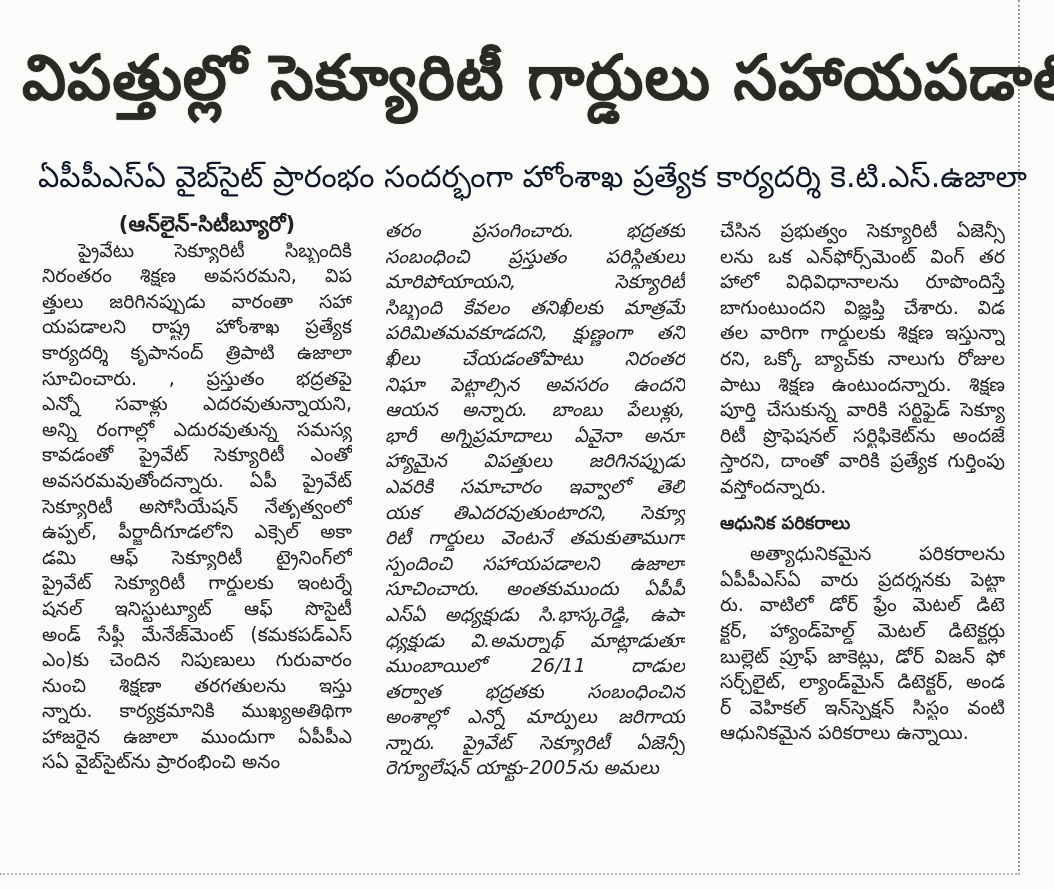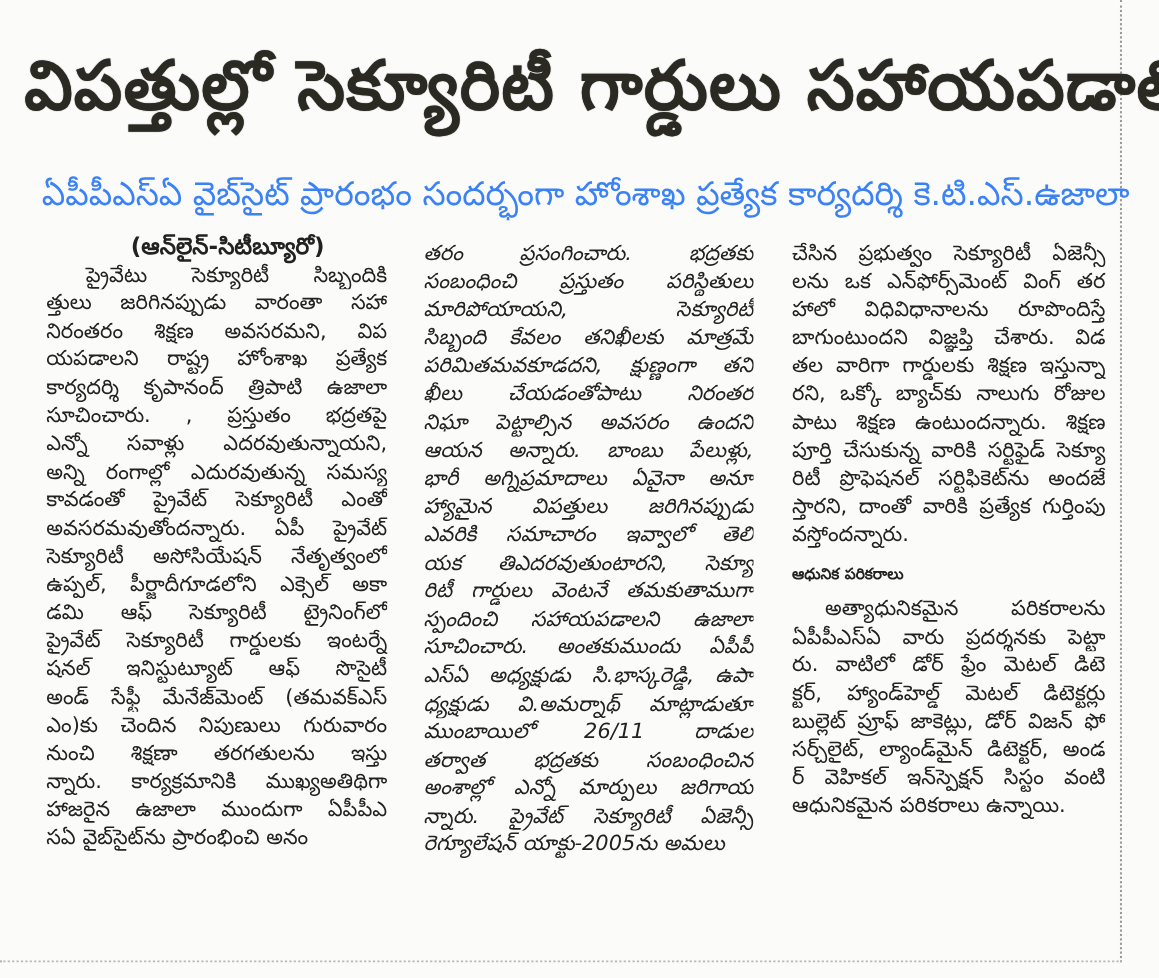--- a/index.html
+++ b/index.html
@@ -46,7 +46,7 @@
       width: 980px;
       font-size: 30px;
       line-height: 44px;
-      color: #3b82f6;
+      color: #0f172a;
       white-space: nowrap;
     }
     .col {

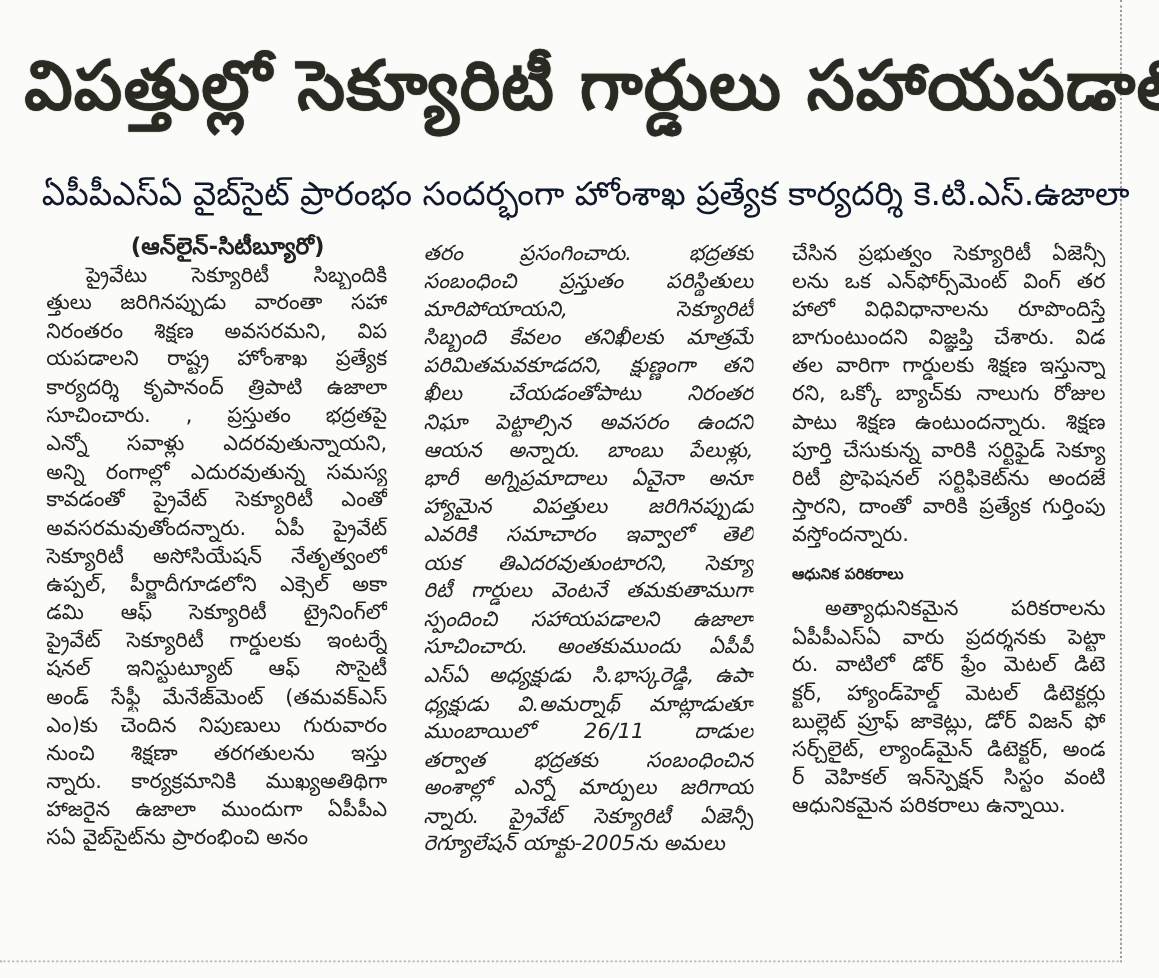--- a/index.html
+++ b/index.html
@@ -104,8 +104,8 @@
   <div class="col col-1">
     <span class="dateline">(ఆన్‌లైన్-సిటీబ్యూరో)</span>
     <span class="line para-indent">ప్రైవేటు సెక్యూరిటీ సిబ్బందికి</span>
+    <span class="line">నిరంతరం శిక్షణ అవసరమని, విప</span>
     <span class="line">త్తులు జరిగినప్పుడు వారంతా సహా</span>
-    <span class="line">నిరంతరం శిక్షణ అవసరమని, విప</span>
     <span class="line">యపడాలని రాష్ట్ర హోంశాఖ ప్రత్యేక</span>
     <span class="line">కార్యదర్శి కృపానంద్ త్రిపాటి ఉజాలా</span>
     <span class="line">సూచించారు. , ప్రస్తుతం భద్రతపై</span>

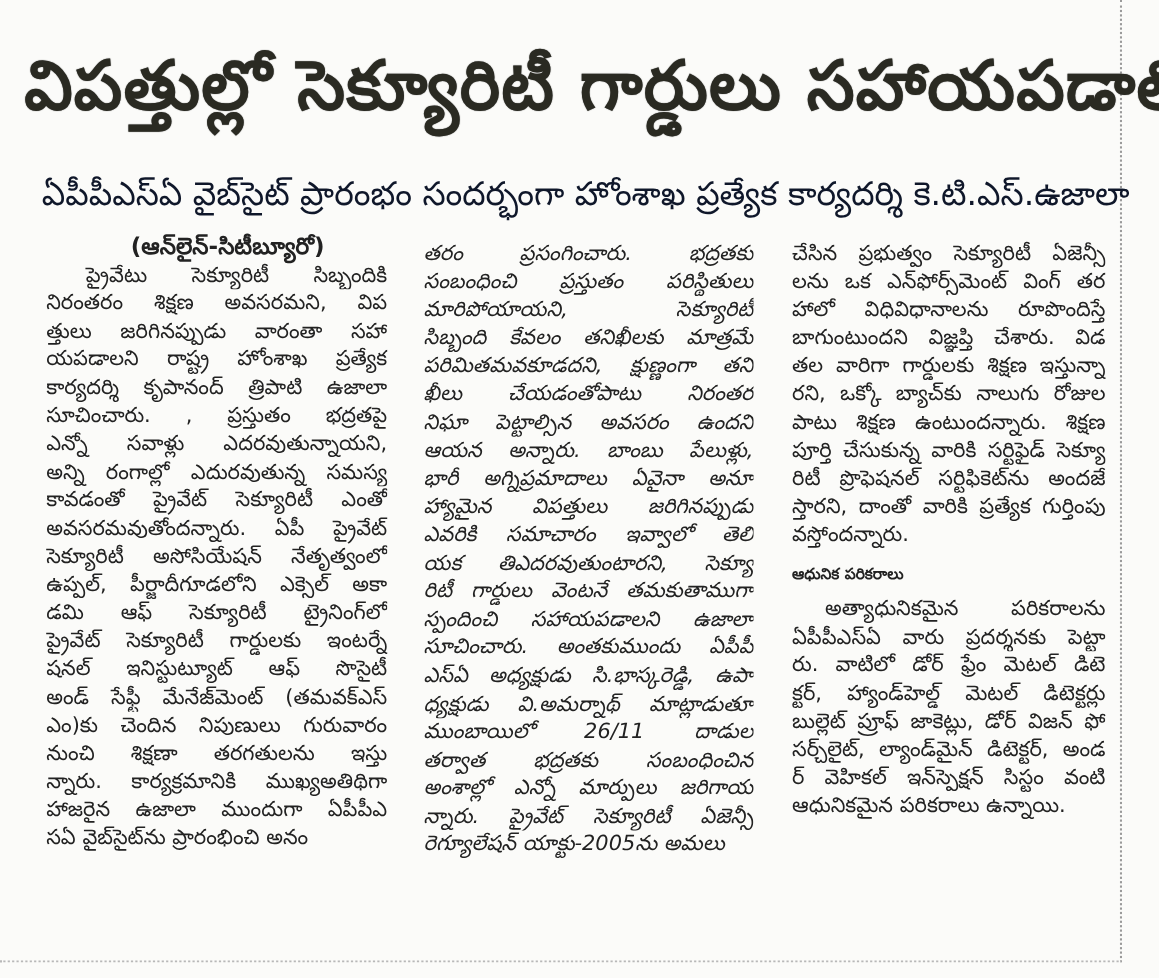--- a/index.html
+++ b/index.html
@@ -80,7 +80,7 @@
     .subhead {
       display: block;
       font-weight: bold;
-      font-size: 14px;
+      font-size: 18px;
       margin-top: 10px;
       margin-bottom: 6px;
       text-align-last: left;

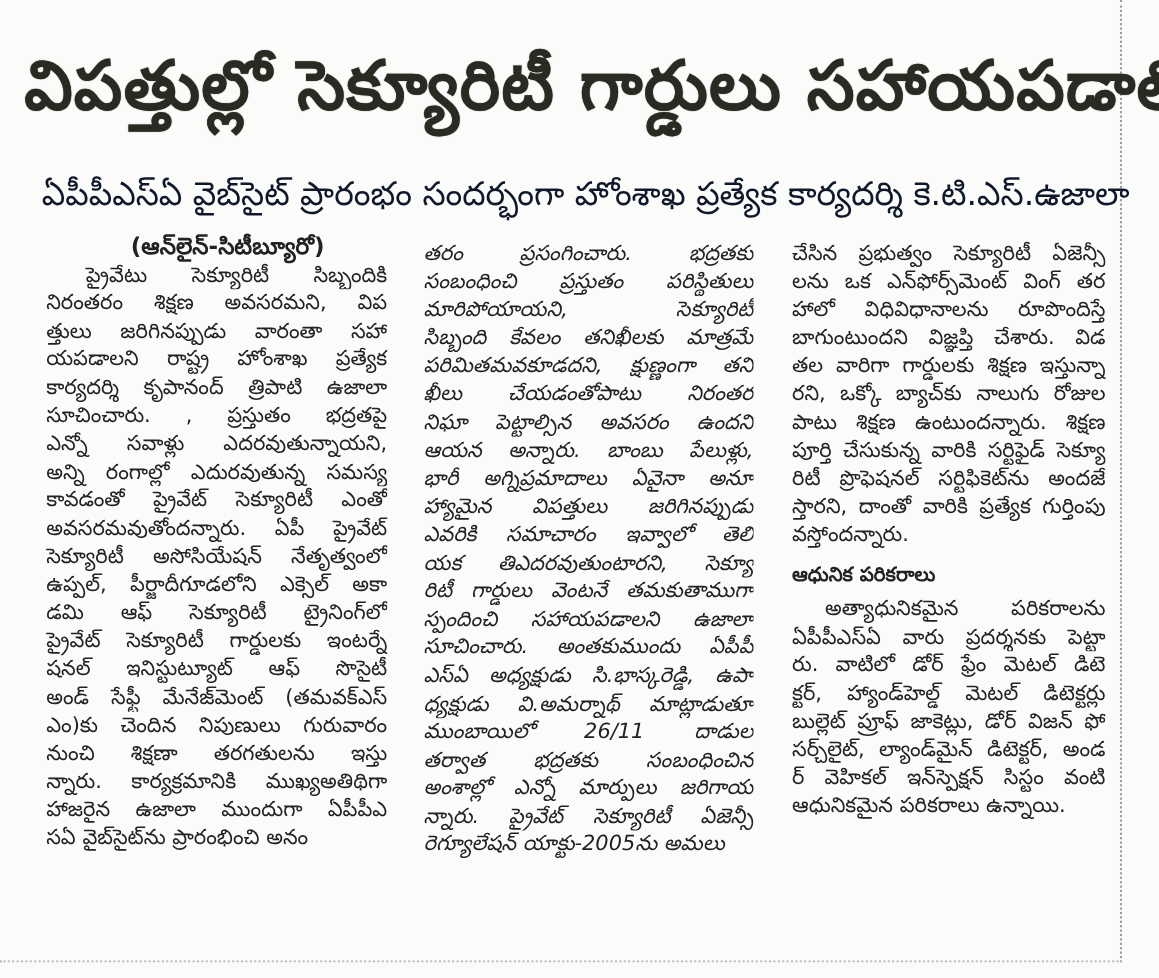--- a/index.html
+++ b/index.html
@@ -118,7 +118,7 @@
     <span class="line">డమి ఆఫ్ సెక్యూరిటీ ట్రైనింగ్‌లో</span>
     <span class="line">ప్రైవేట్ సెక్యూరిటీ గార్డులకు ఇంటర్నే</span>
     <span class="line">షనల్ ఇనిస్టుట్యూట్ ఆఫ్ సొసైటీ</span>
-    <span class="line">అండ్ సేఫ్టీ మేనేజ్‌మెంట్ (తమవక్ఎస్</span>
+    <span class="line">అండ్ సేఫ్టీ మేనేజ్‌మెంట్ (కమకపడ్ఎస్</span>
     <span class="line">ఎం)కు చెందిన నిపుణులు గురువారం</span>
     <span class="line">నుంచి శిక్షణా తరగతులను ఇస్తు</span>
     <span class="line">న్నారు. కార్యక్రమానికి ముఖ్యఅతిథిగా</span>

